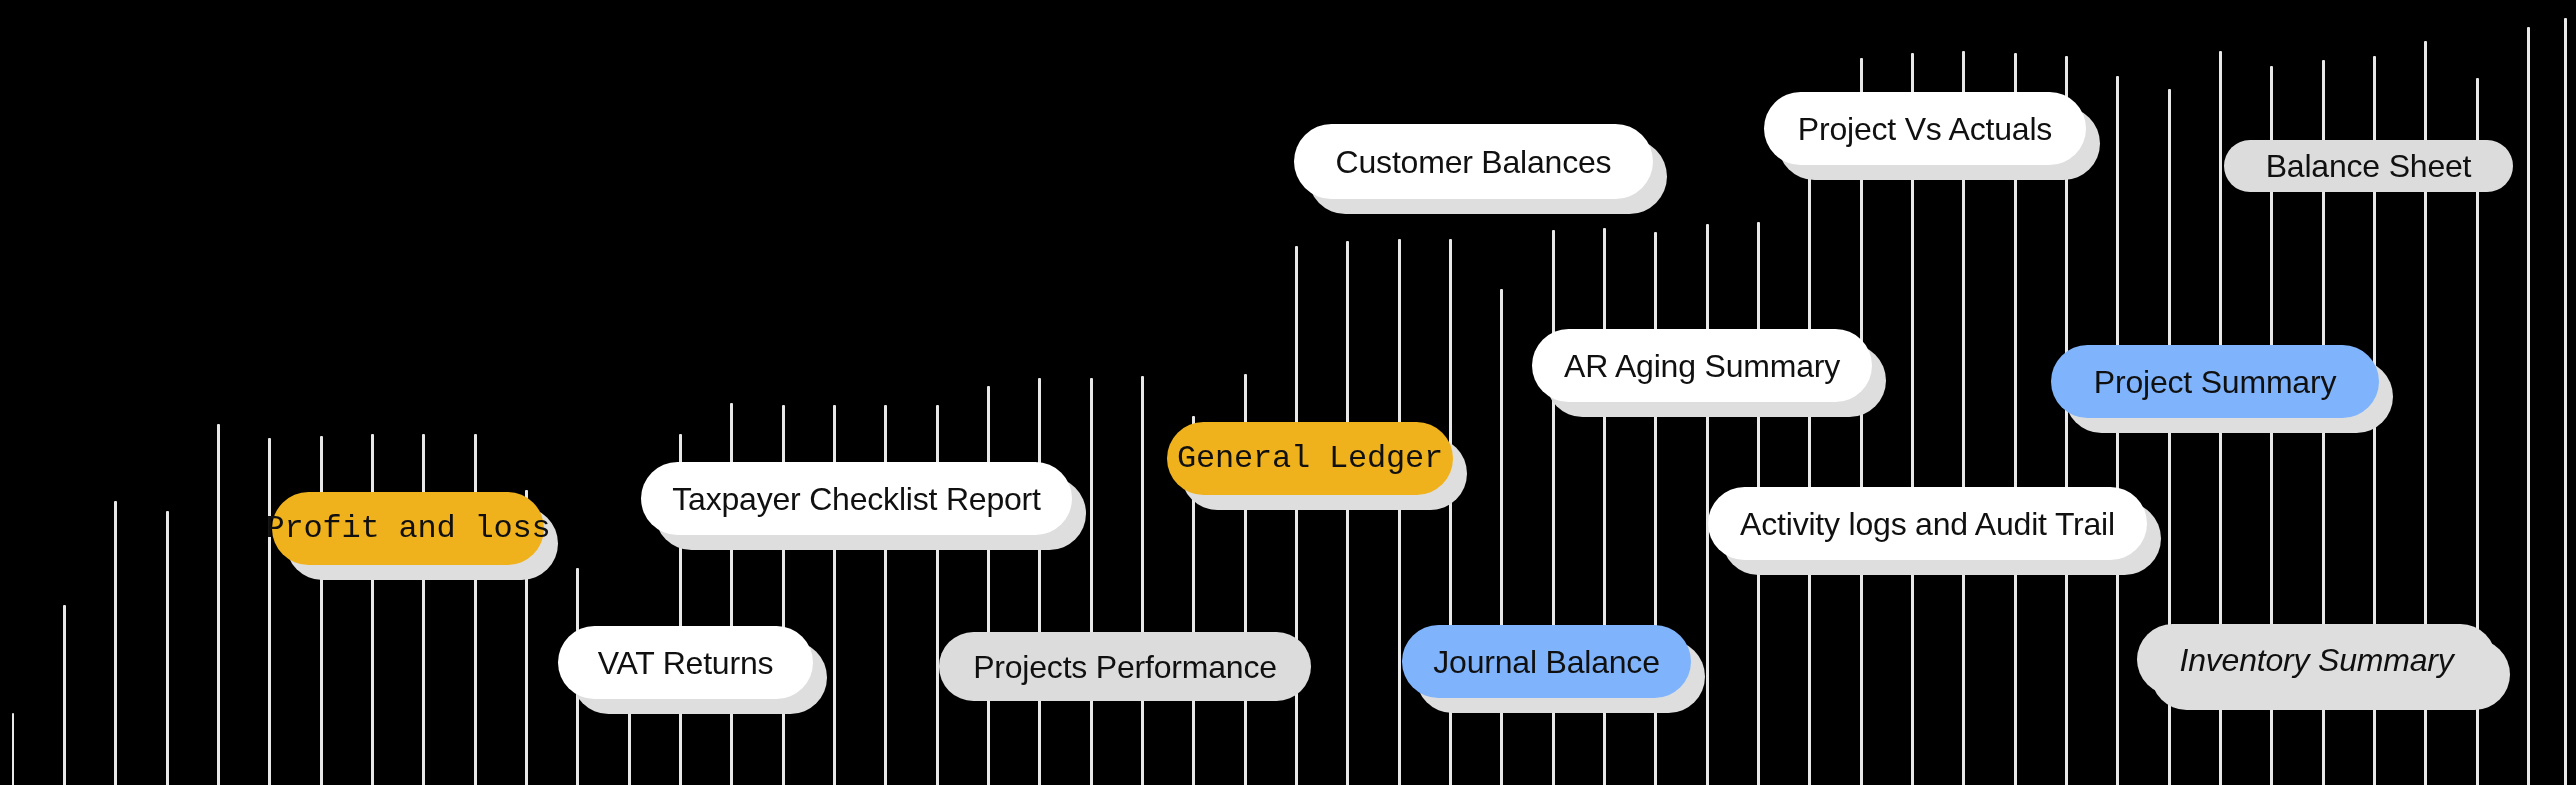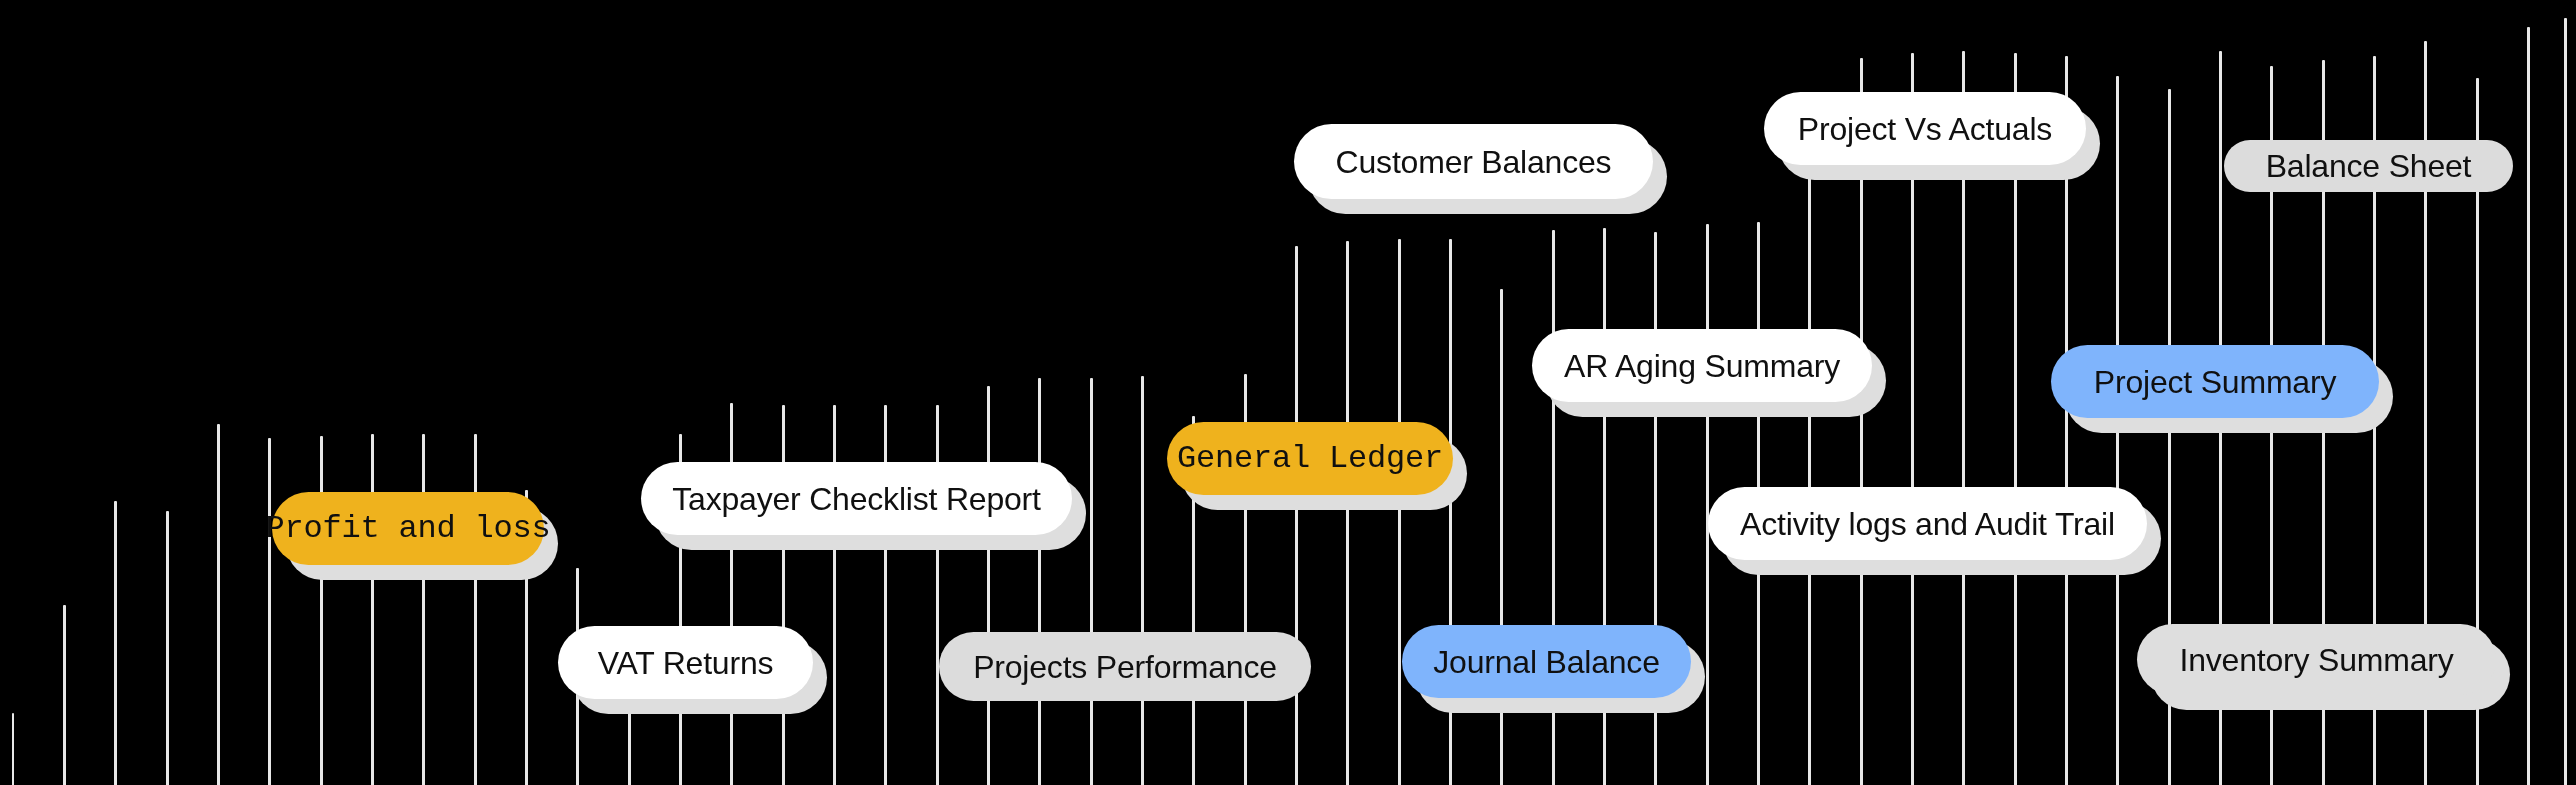--- a/index.html
+++ b/index.html
@@ -203,7 +203,7 @@
           <span>Balance Sheet</span>
         </div>
       </div>
-      <div class="pill-wrap" style="left: 2137px; top: 624px; width: 359px; height: 71px;">
+      <div class="pill-wrap" style="left: 2137px; top: 624px; width: 359px; height: 71px; font-style: italic;">
         <div class="pill-shadow"></div>
         <div class="pill greylight">
           <span>Inventory Summary</span>

